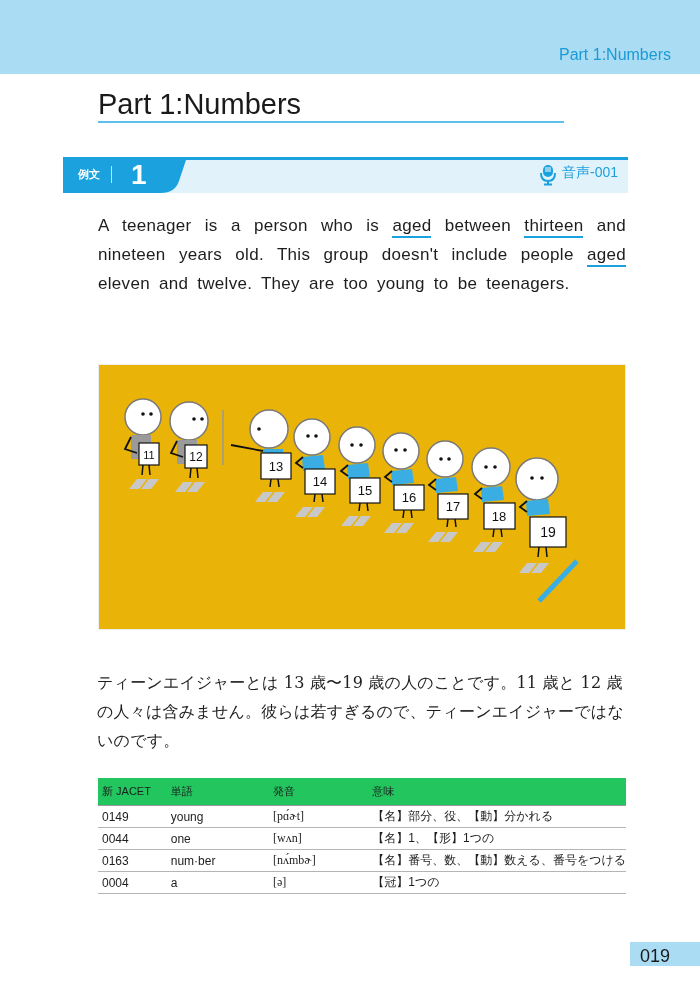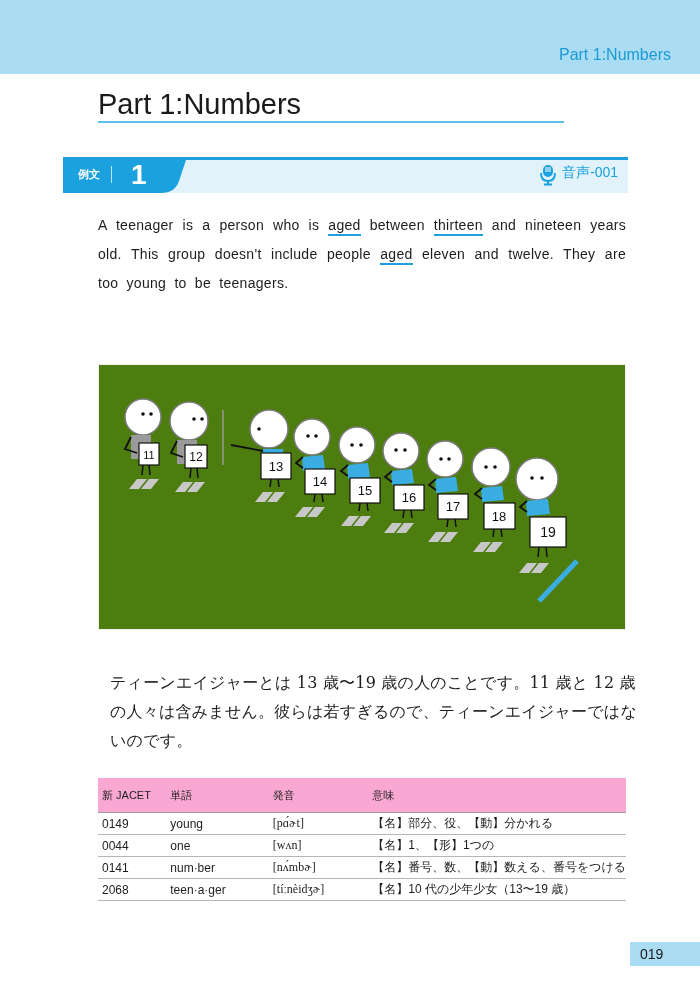--- a/index.html
+++ b/index.html
@@ -18,7 +18,7 @@
   .ex-num { position:absolute; left:131px; top:159px; font-size:28px; color:#fff; font-weight:bold; }
   .audio { position:absolute; left:540px; top:164px; height:22px; display:flex; align-items:flex-start; gap:6px; color:#1ba1dd; font-size:14px; }
 
-  .en-text { position:absolute; left:98px; top:211px; width:528px; font-size:14px; line-height:29.2px; text-align:justify; color:#1d1d1d; letter-spacing:0.3px; word-spacing:4px; }
+  .en-text { position:absolute; left:98px; top:211px; width:528px; font-size:17px; line-height:29.2px; text-align:justify; color:#1d1d1d; letter-spacing:0.3px; word-spacing:4px; }
   .ul { border-bottom:2px solid #1ba1dd; padding-bottom:1px; }
 
   .illus { position:absolute; left:98px; top:364px; width:528px; height:266px; background:#4d7c0f; border:1px solid #eeeeee; box-sizing:border-box; }

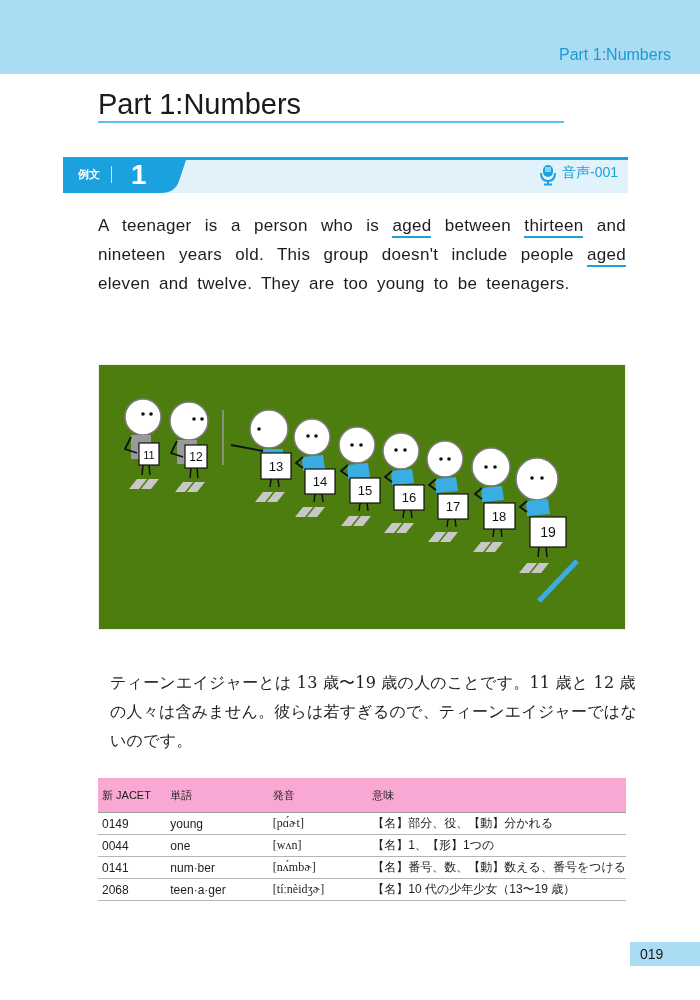--- a/index.html
+++ b/index.html
@@ -21,7 +21,7 @@
   .en-text { position:absolute; left:98px; top:211px; width:528px; font-size:17px; line-height:29.2px; text-align:justify; color:#1d1d1d; letter-spacing:0.3px; word-spacing:4px; }
   .ul { border-bottom:2px solid #1ba1dd; padding-bottom:1px; }
 
-  .illus { position:absolute; left:98px; top:364px; width:528px; height:266px; background:#4d7c0f; border:1px solid #eeeeee; box-sizing:border-box; }
+  .illus { position:absolute; left:98px; top:364px; width:528px; height:266px; background:#eab308; border:1px solid #eeeeee; box-sizing:border-box; }
 
   .jp-text { position:absolute; left:110px; top:668px; width:530px; font-family:"DejaVu Serif", "Liberation Serif", serif; font-size:16px; line-height:29px; color:#1d1d1d; letter-spacing:0.2px; }
 

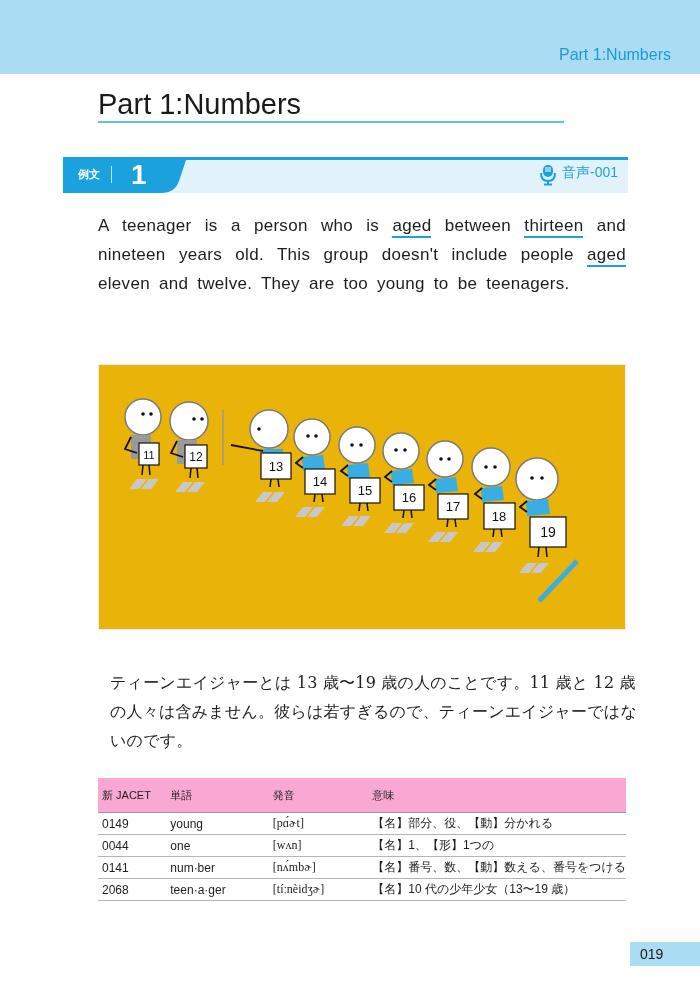--- a/index.html
+++ b/index.html
@@ -23,7 +23,7 @@
 
   .illus { position:absolute; left:98px; top:364px; width:528px; height:266px; background:#eab308; border:1px solid #eeeeee; box-sizing:border-box; }
 
-  .jp-text { position:absolute; left:110px; top:668px; width:530px; font-family:"DejaVu Serif", "Liberation Serif", serif; font-size:16px; line-height:29px; color:#1d1d1d; letter-spacing:0.2px; }
+  .jp-text { position:absolute; left:97px; top:668px; width:530px; font-family:"DejaVu Serif", "Liberation Serif", serif; font-size:16px; line-height:29px; color:#1d1d1d; letter-spacing:0.2px; }
 
   table.vocab { position:absolute; left:98px; top:778px; width:528px; border-collapse:collapse; font-size:12px; color:#1d1d1d; }
   table.vocab th { background:#f9a8d4; font-weight:normal; text-align:left; height:34px; padding:0 0 0 4px; font-size:11px; border-bottom:1px solid #9a9a9a;margin-left:20px; }

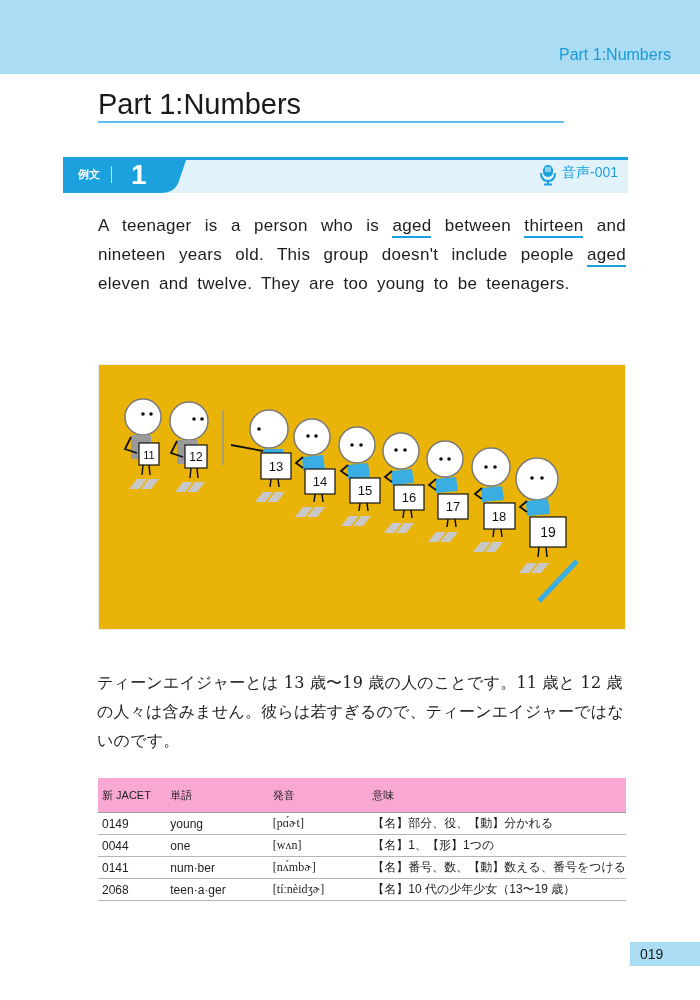--- a/index.html
+++ b/index.html
@@ -26,7 +26,7 @@
   .jp-text { position:absolute; left:97px; top:668px; width:530px; font-family:"DejaVu Serif", "Liberation Serif", serif; font-size:16px; line-height:29px; color:#1d1d1d; letter-spacing:0.2px; }
 
   table.vocab { position:absolute; left:98px; top:778px; width:528px; border-collapse:collapse; font-size:12px; color:#1d1d1d; }
-  table.vocab th { background:#f9a8d4; font-weight:normal; text-align:left; height:34px; padding:0 0 0 4px; font-size:11px; border-bottom:1px solid #9a9a9a;margin-left:20px; }
+  table.vocab th { background:#22c55e; font-weight:normal; text-align:left; height:27px; padding:0 0 0 4px; font-size:11px; border-bottom:1px solid #9a9a9a;margin-left:20px; }
   table.vocab td { height:21px; padding:0 0 0 4px; border-bottom:1px solid #b5b5b5; white-space:nowrap;margin-top:8px; }
   table.vocab td.pron { font-family:Liberation Serif, serif; font-size:12px; }
   .c1 { width:68px; } .c2 { width:104px; } .c3 { width:101px;font-family:Liberation Serif, serif; }

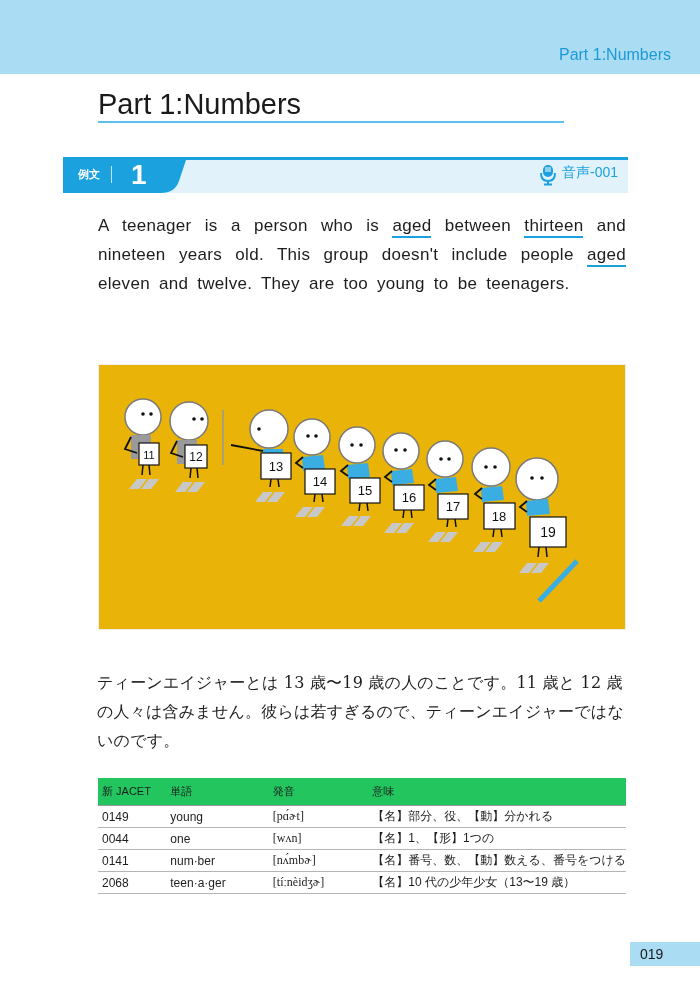--- a/index.html
+++ b/index.html
@@ -223,7 +223,7 @@
       <td>【名】1、【形】1つの</td>
     </tr>
     <tr>
-      <td>0141</td>
+      <td>0163</td>
       <td>num·ber</td>
       <td class="pron">[nʌ́mbɚ]</td>
       <td>【名】番号、数、【動】数える、番号をつける</td>

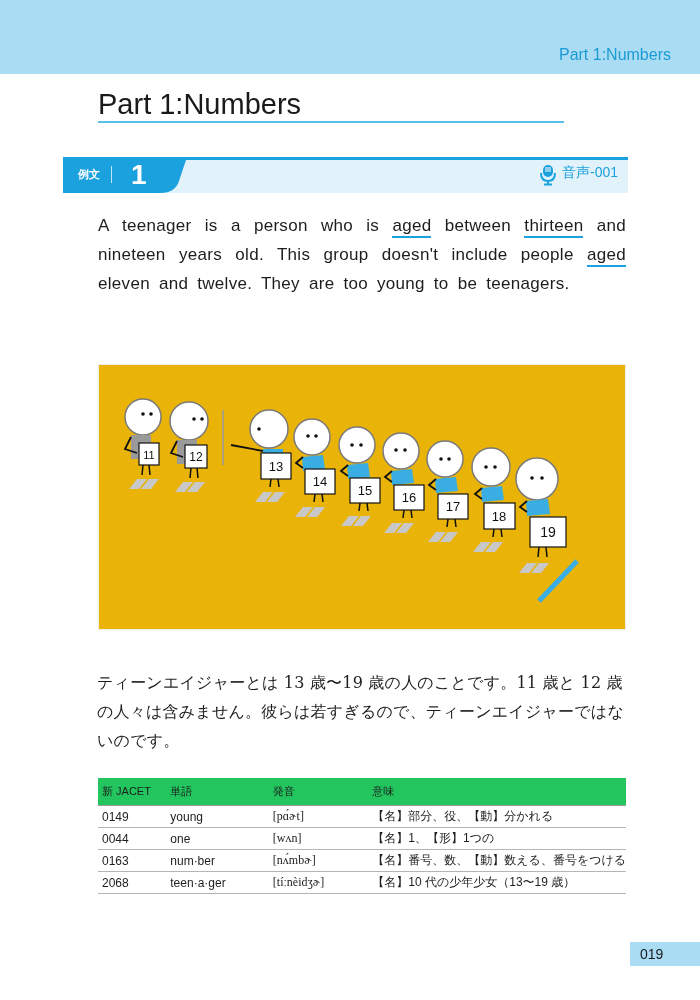--- a/index.html
+++ b/index.html
@@ -229,6 +229,12 @@
       <td>【名】番号、数、【動】数える、番号をつける</td>
     </tr>
     <tr>
+      <td>0004</td>
+      <td>a</td>
+      <td class="pron">[ə]</td>
+      <td>【冠】1つの</td>
+    </tr>
+    <tr>
       <td>2068</td>
       <td>teen·a·ger</td>
       <td class="pron">[tíːnèidʒɚ]</td>

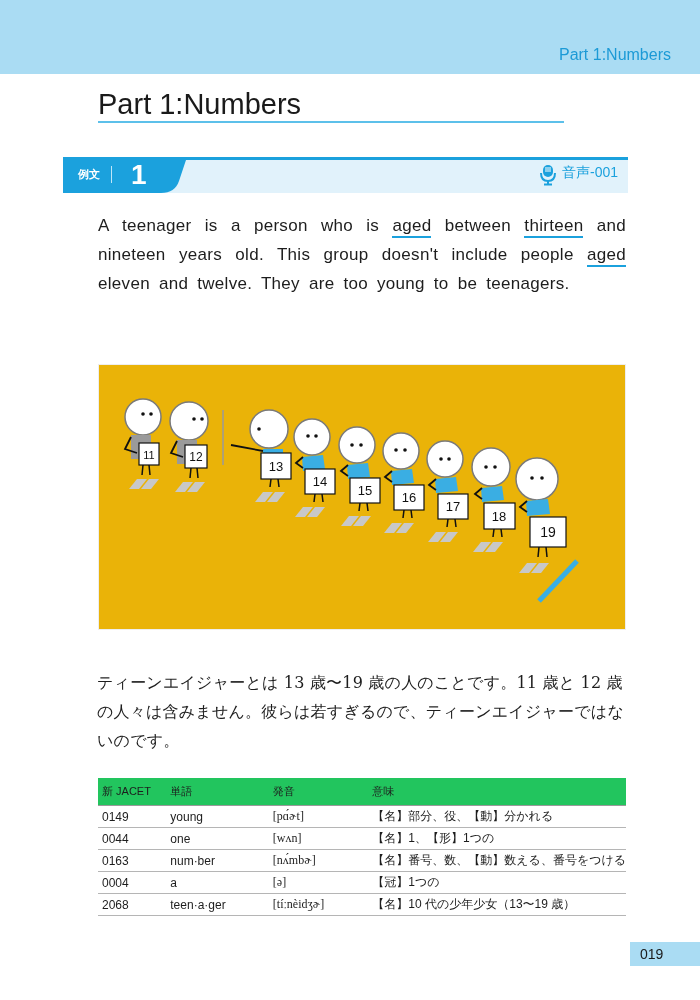--- a/index.html
+++ b/index.html
@@ -234,12 +234,6 @@
       <td class="pron">[ə]</td>
       <td>【冠】1つの</td>
     </tr>
-    <tr>
-      <td>2068</td>
-      <td>teen·a·ger</td>
-      <td class="pron">[tíːnèidʒɚ]</td>
-      <td>【名】10 代の少年少女（13〜19 歳）</td>
-    </tr>
   </tbody>
 </table>
 

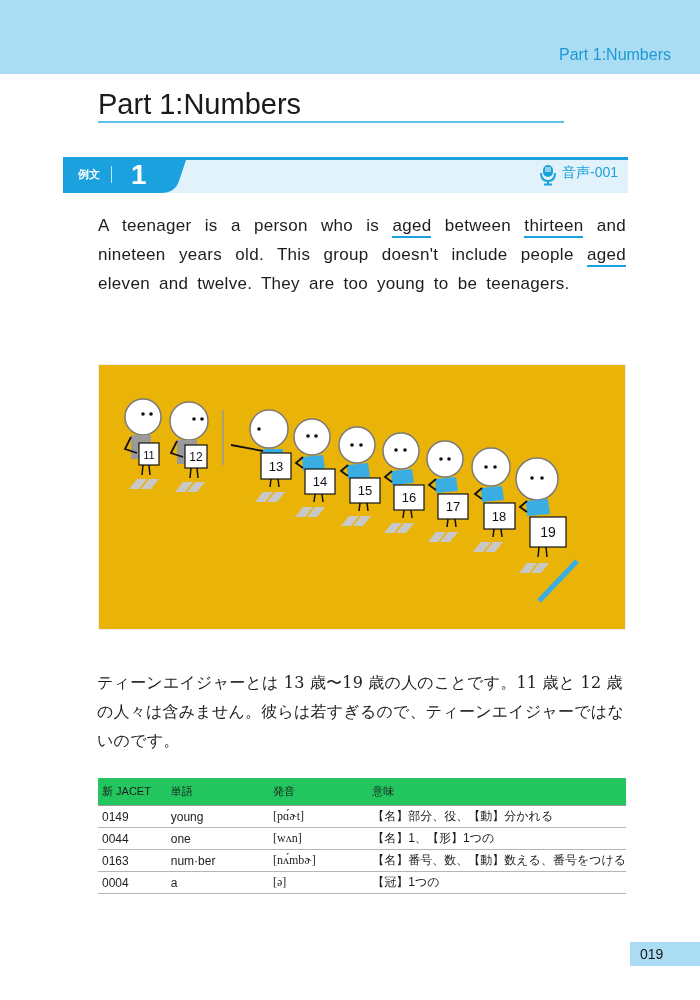--- a/index.html
+++ b/index.html
@@ -32,7 +32,7 @@
   .c1 { width:68px; } .c2 { width:104px; } .c3 { width:101px;font-family:Liberation Serif, serif; }
 
   .page-num-box { position:absolute; left:630px; top:942px; width:70px; height:24px; background:#aadcf3; }
-  .page-num { position:absolute; left:640px; top:946px; font-size:14px; color:#1a1a1a; }
+  .page-num { position:absolute; left:640px; top:946px; font-size:18px; color:#1a1a1a; }
 </style>
 </head>
 <body>

